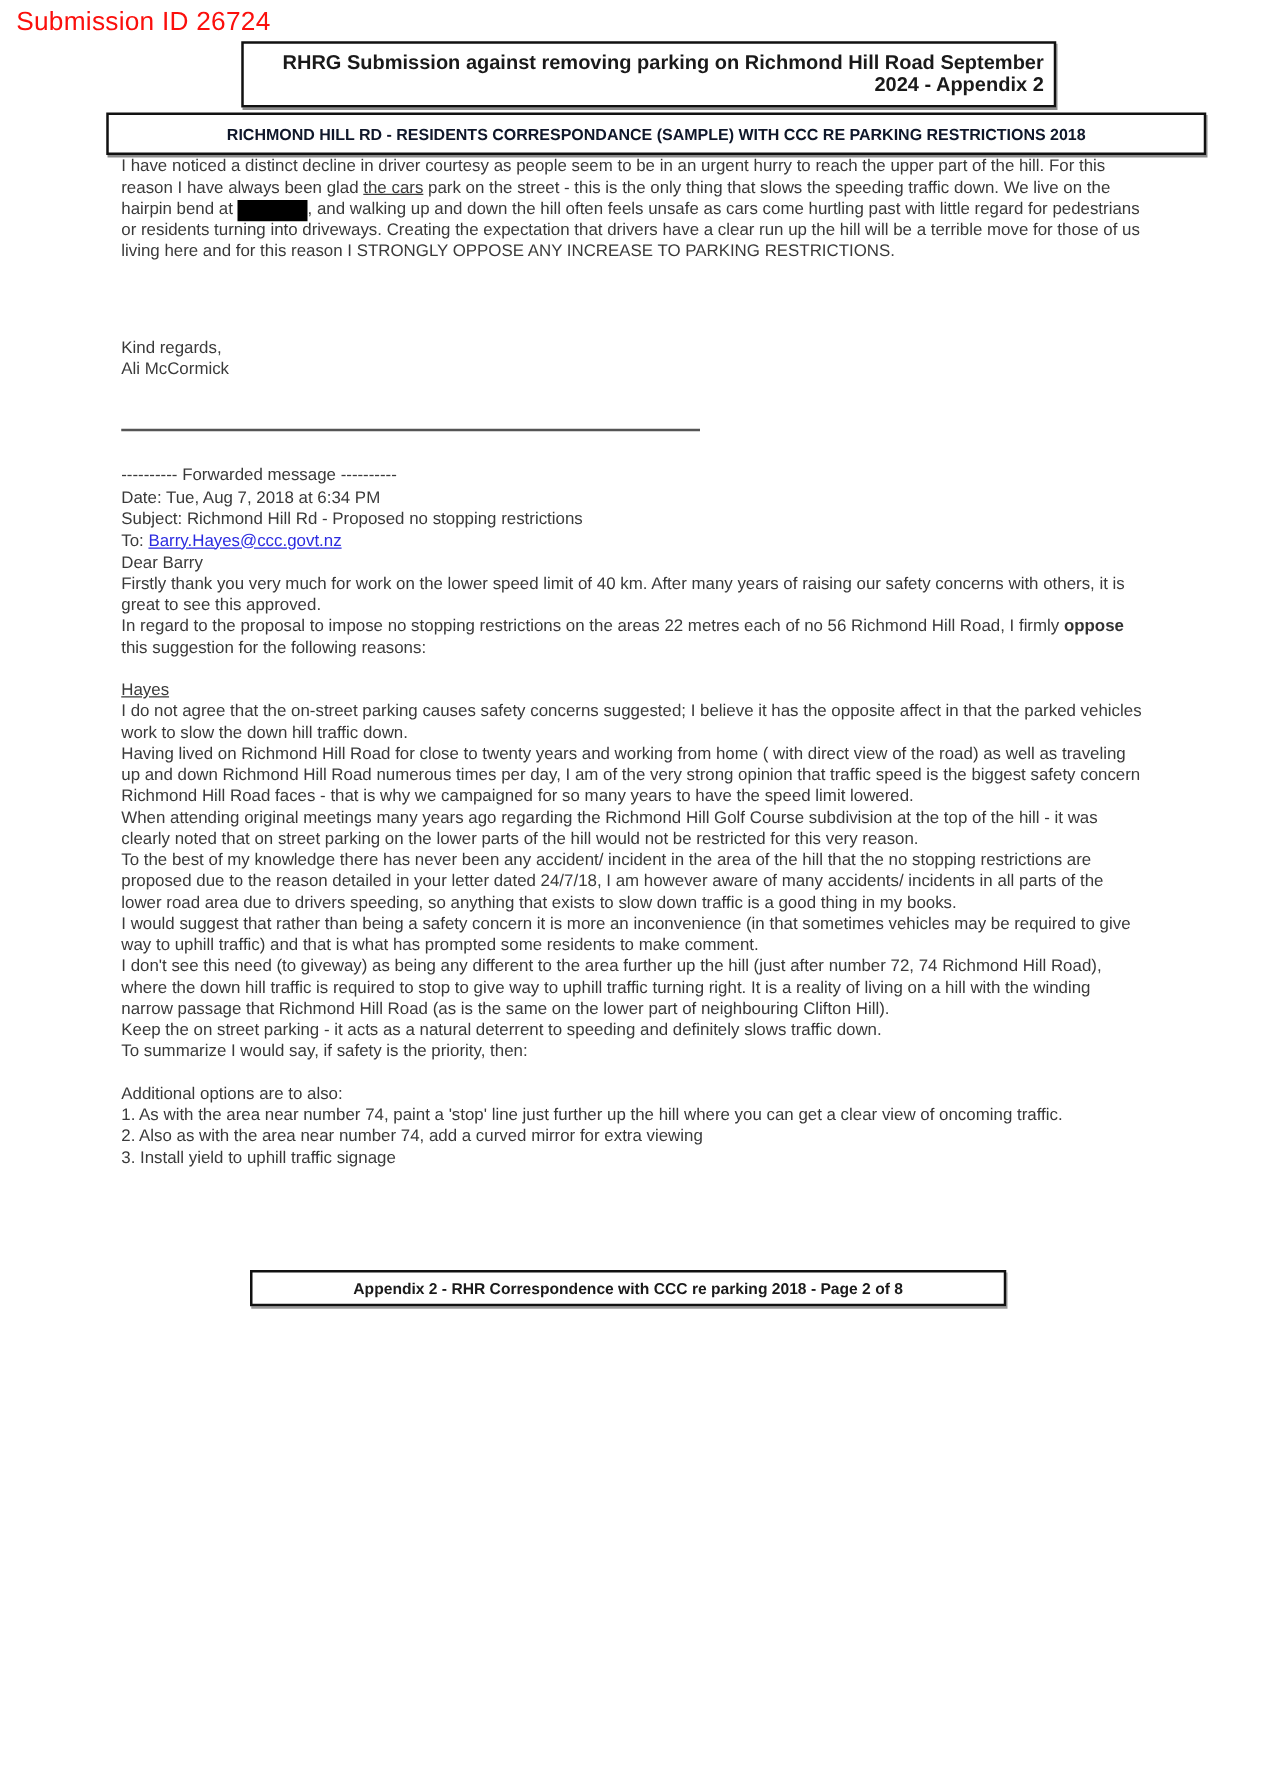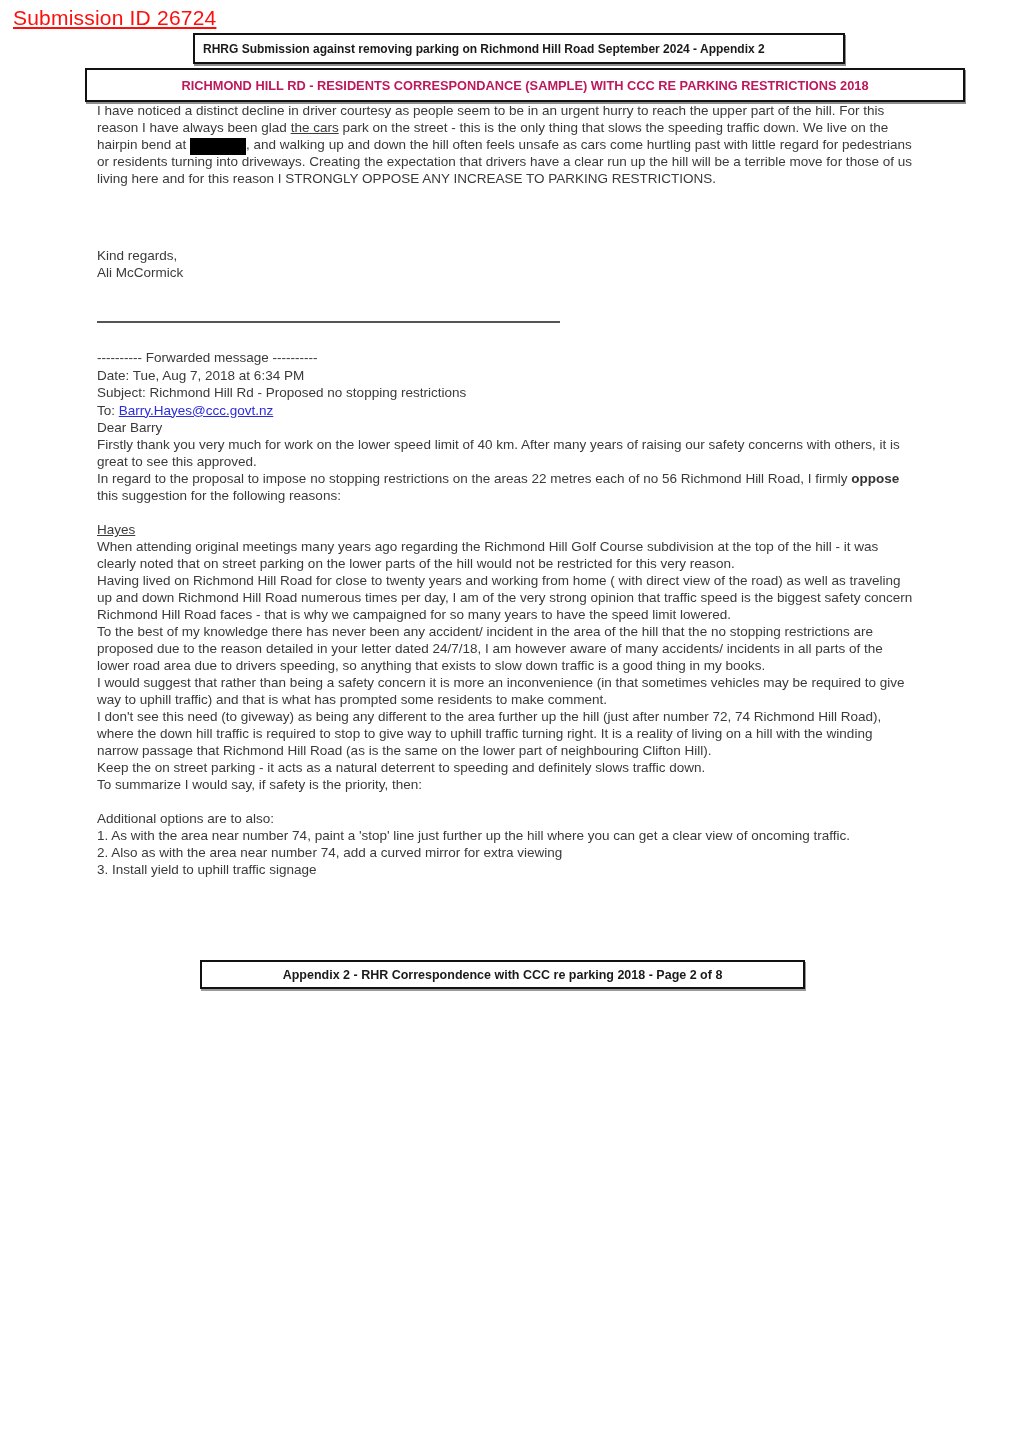--- a/index.html
+++ b/index.html
@@ -20,7 +20,6 @@
     font-size: 21px;
     color: var(--color-submission_id, #fb0f0c);
     letter-spacing: 0.2px;
-    text-decoration: underline;
   }
   .title-box-1 {
     margin-left: 193px;

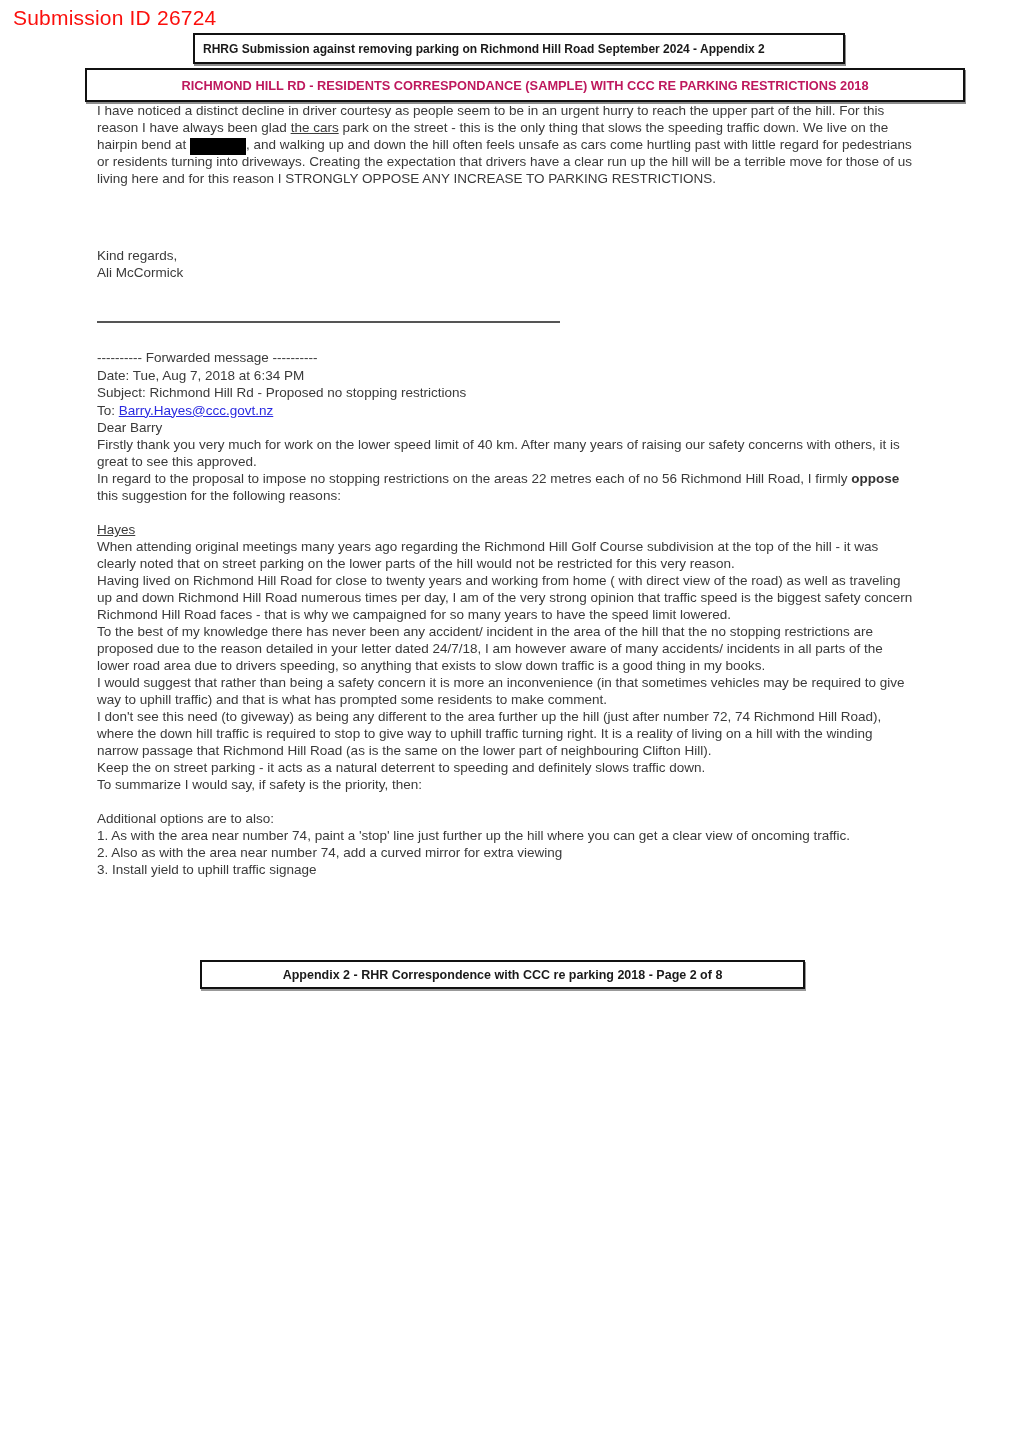--- a/index.html
+++ b/index.html
@@ -29,8 +29,8 @@
     box-shadow: 1px 2px 0 rgba(0,0,0,0.45);
     background: #ffffff;
     padding: 7px 8px 6px 8px;
-    text-align: left;
-    font-size: 12px;
+    text-align: right;
+    font-size: 16px;
     font-weight: bold;
     color: #1a1a1a;
   }

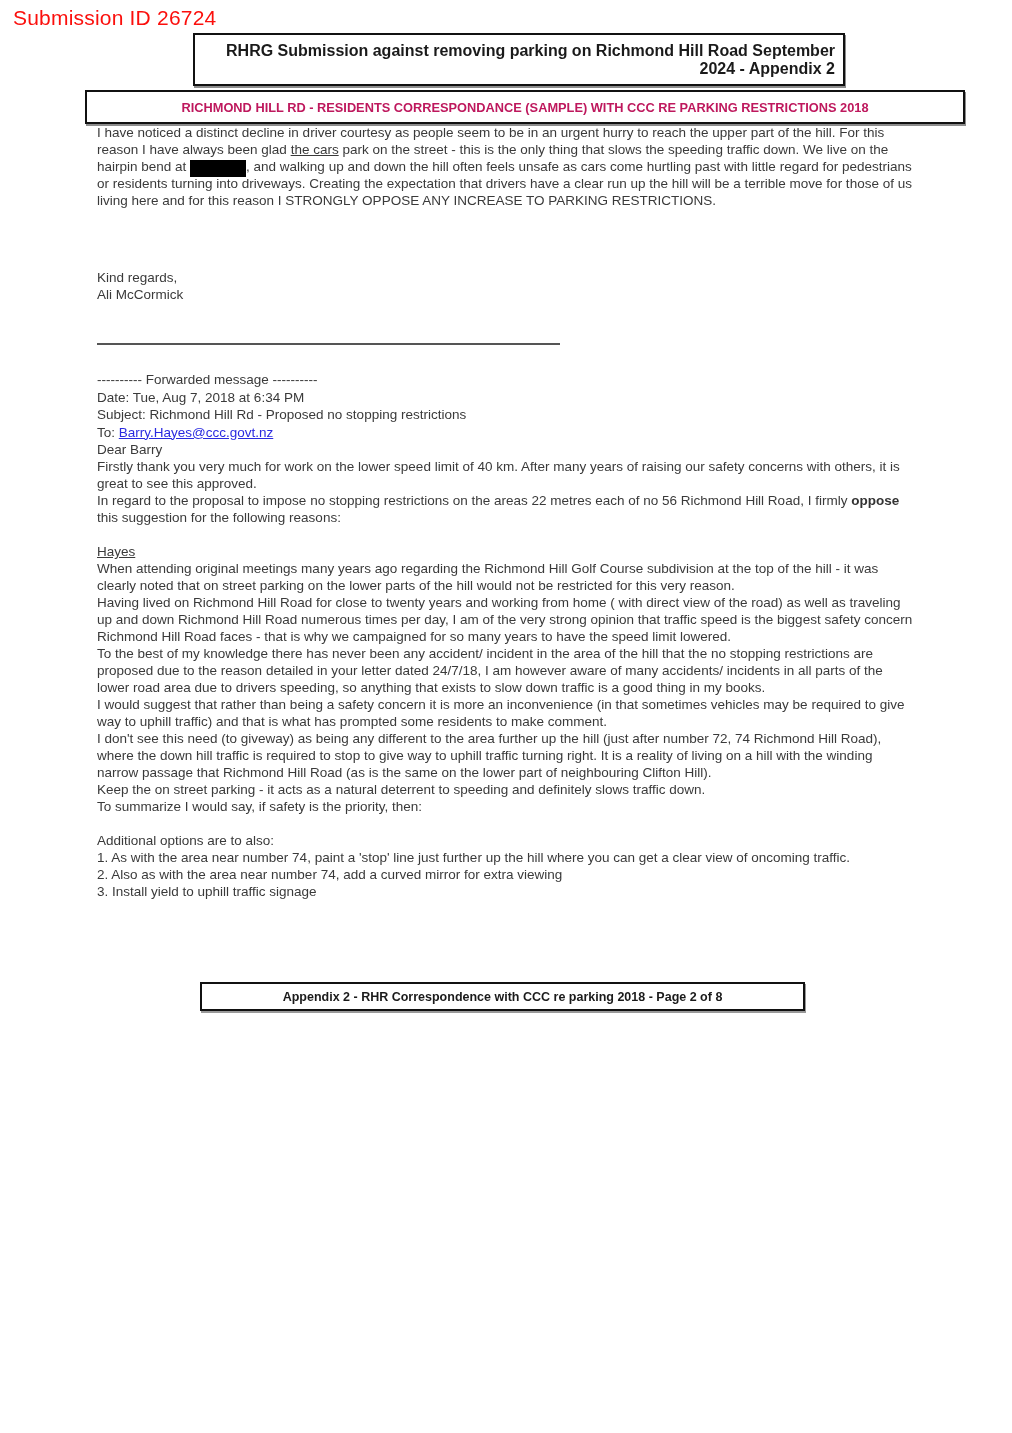--- a/index.html
+++ b/index.html
@@ -45,7 +45,7 @@
     text-align: center;
     font-size: 12.8px;
     font-weight: bold;
-    color: #be185d;
+    color: #0f172a;
   }
   .content {
     margin-left: 97px;

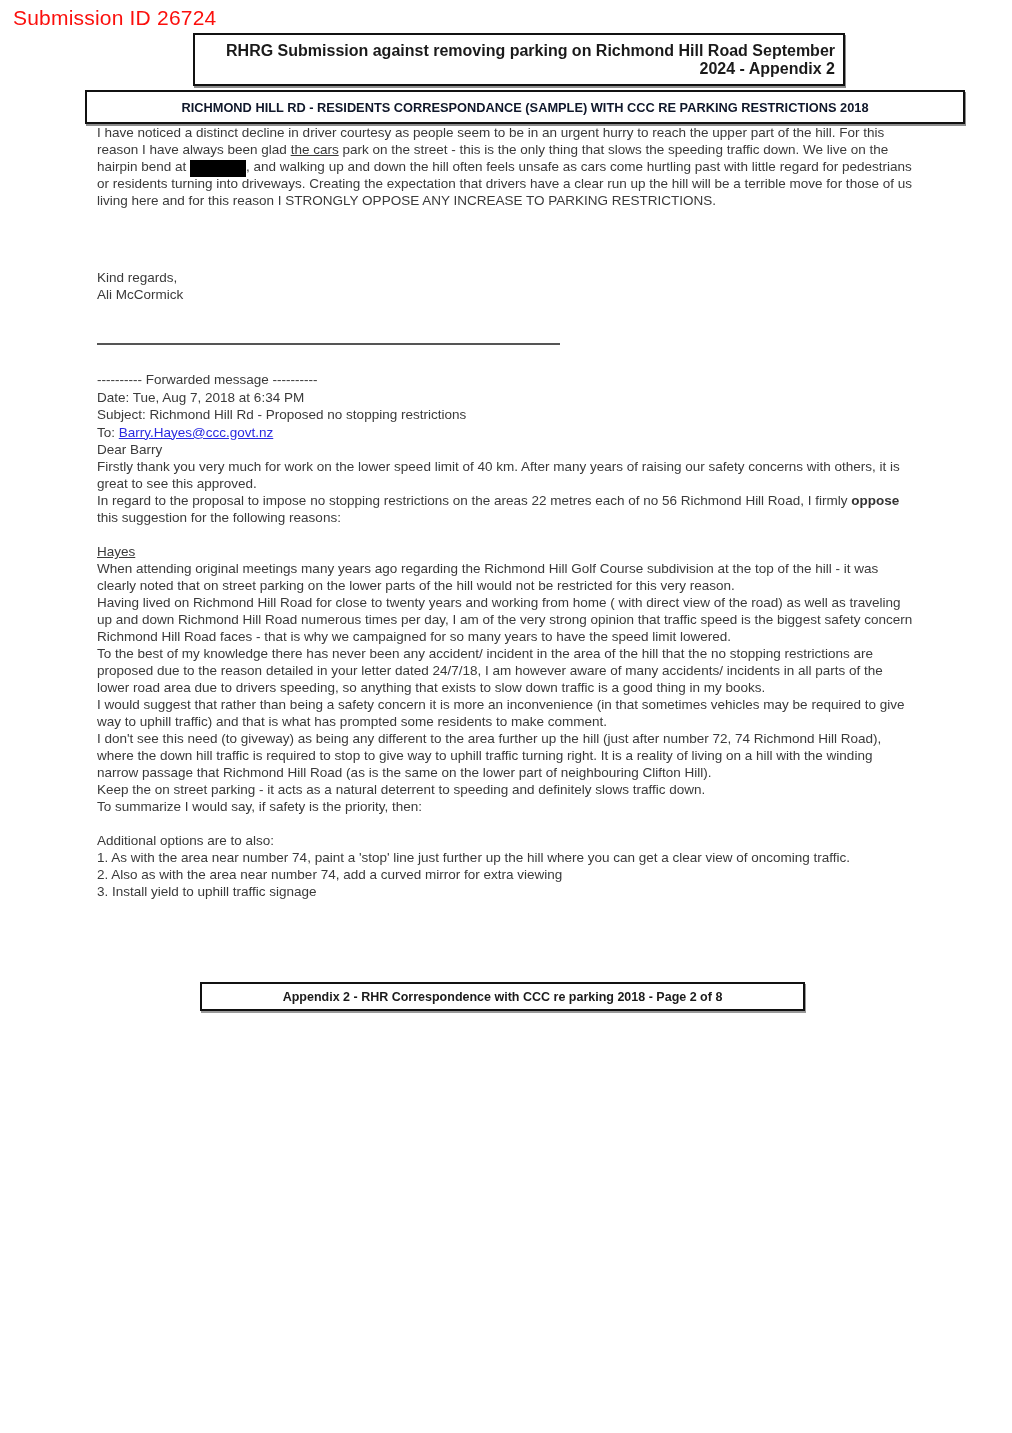--- a/index.html
+++ b/index.html
@@ -132,6 +132,7 @@
 
     <div class="gap">
       <p class="underlined">Hayes</p>
+      <p>I do not agree that the on-street parking causes safety concerns suggested; I believe it has the opposite affect in that the parked vehicles work to slow the down hill traffic down.</p>
     </div>
 
     <p class="gap">When attending original meetings many years ago regarding the Richmond Hill Golf Course subdivision at the top of the hill - it was clearly noted that on street parking on the lower parts of the hill would not be restricted for this very reason.</p>

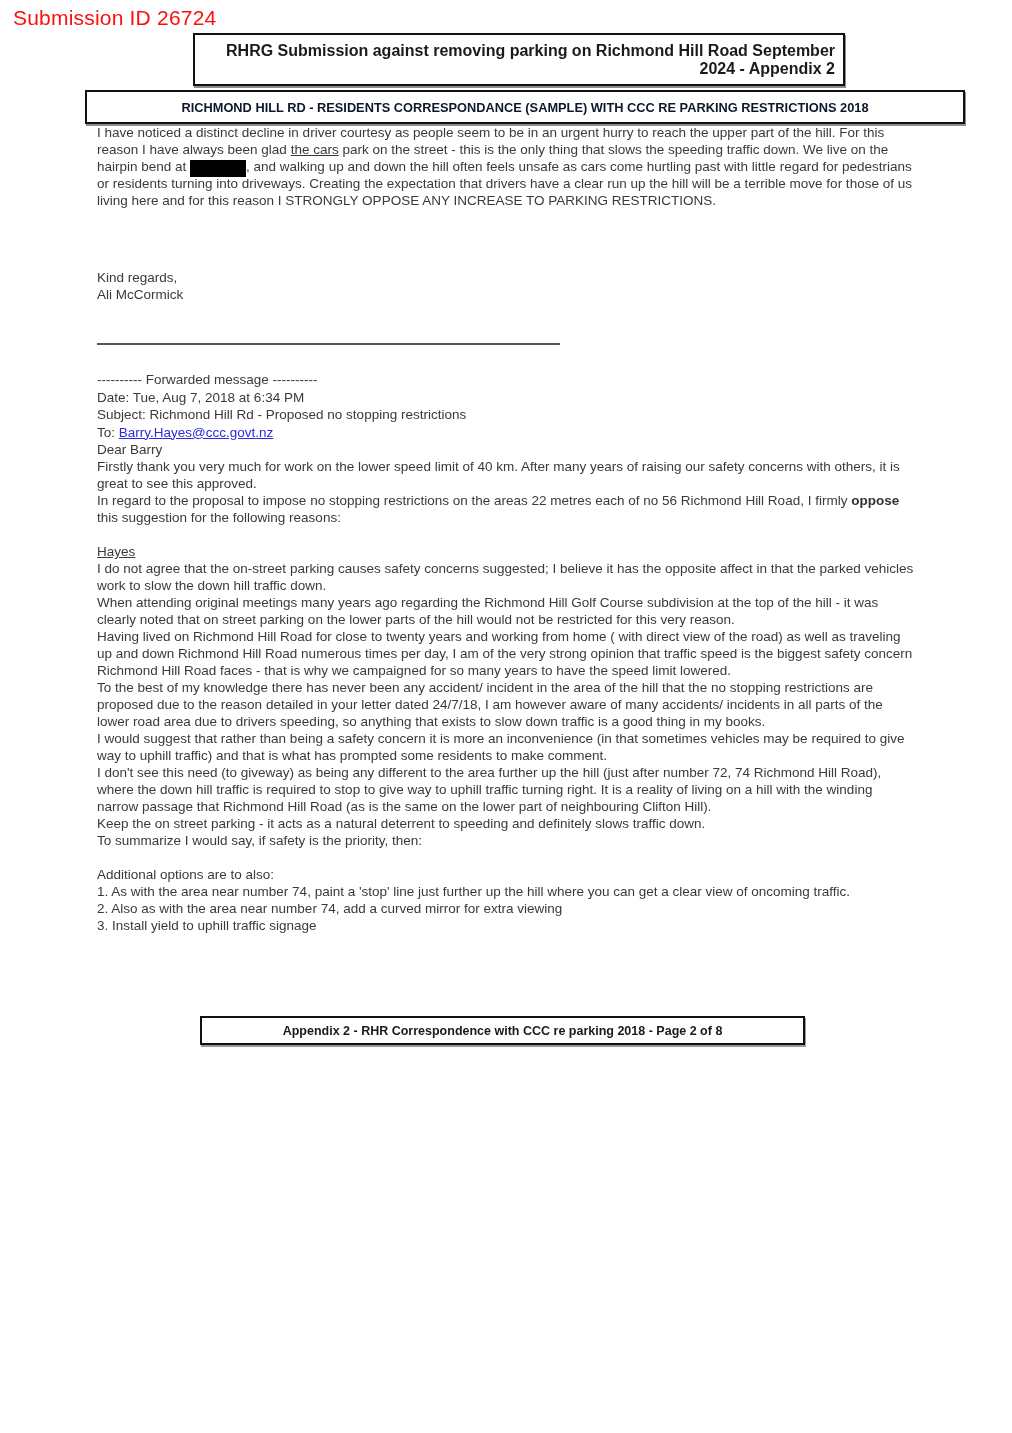--- a/index.html
+++ b/index.html
@@ -135,9 +135,9 @@
       <p>I do not agree that the on-street parking causes safety concerns suggested; I believe it has the opposite affect in that the parked vehicles work to slow the down hill traffic down.</p>
     </div>
 
+    <p class="gap">Having lived on Richmond Hill Road for close to twenty years and working from home ( with direct view of the road) as well as traveling up and down Richmond Hill Road numerous times per day, I am of the very strong opinion that traffic speed is the biggest safety concern Richmond Hill Road faces - that is why we campaigned for so many years to have the speed limit lowered.</p>
+
     <p class="gap">When attending original meetings many years ago regarding the Richmond Hill Golf Course subdivision at the top of the hill - it was clearly noted that on street parking on the lower parts of the hill would not be restricted for this very reason.</p>
-
-    <p class="gap">Having lived on Richmond Hill Road for close to twenty years and working from home ( with direct view of the road) as well as traveling up and down Richmond Hill Road numerous times per day, I am of the very strong opinion that traffic speed is the biggest safety concern Richmond Hill Road faces - that is why we campaigned for so many years to have the speed limit lowered.</p>
 
     <p class="gap">To the best of my knowledge there has never been any accident/ incident in the area of the hill that the no stopping restrictions are proposed due to the reason detailed in your letter dated 24/7/18, I am however aware of many accidents/ incidents in all parts of the lower road area due to drivers speeding, so anything that exists to slow down traffic is a good thing in my books.</p>
 

